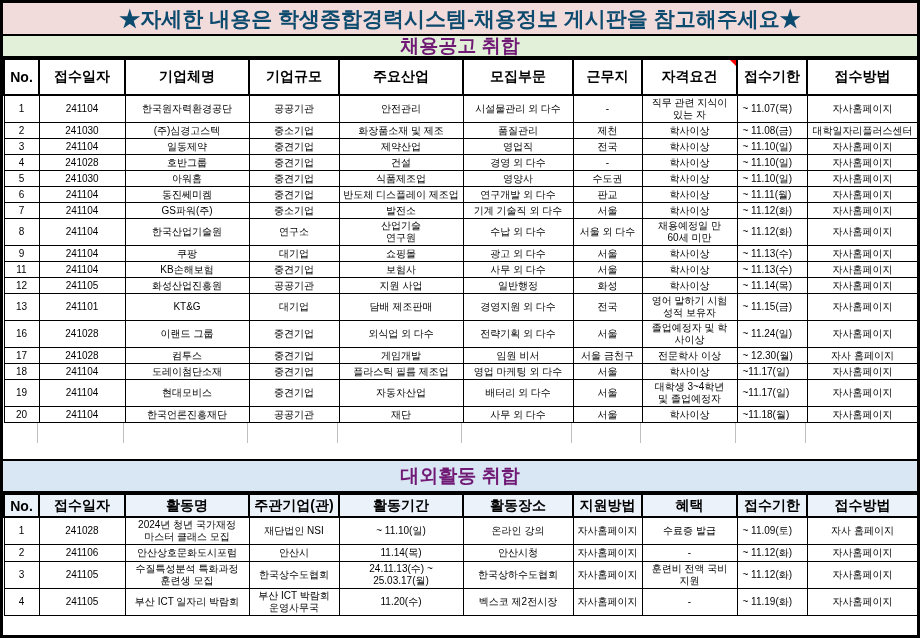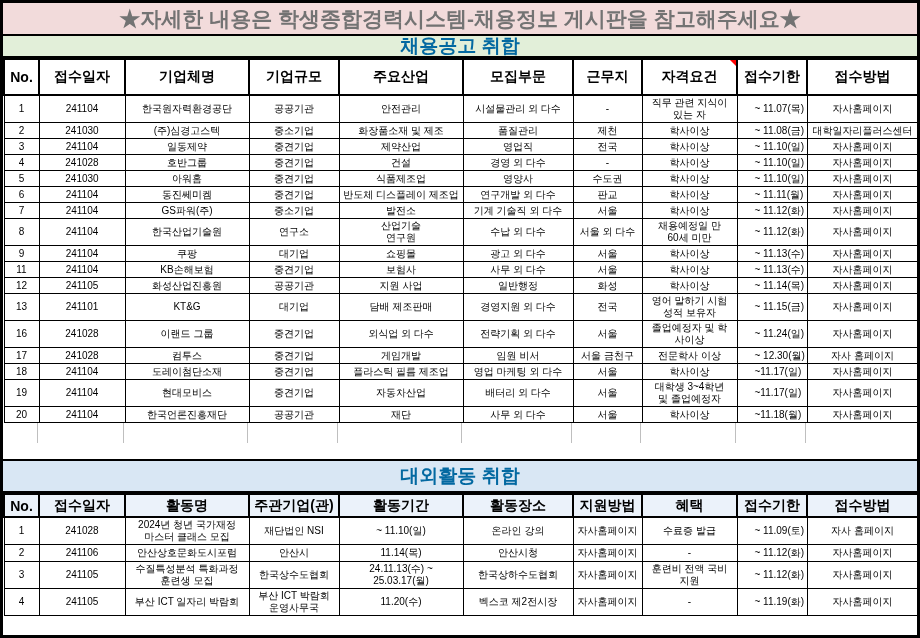--- a/index.html
+++ b/index.html
@@ -11,7 +11,7 @@
   .title-band{
     height:31px;background:#F2DBDB;border-bottom:2px solid #000;
     display:flex;align-items:center;justify-content:center;
-    font-size:21px;font-weight:bold;color:#737373;letter-spacing:0px;
+    font-size:21px;font-weight:bold;color:#0c4a6e;letter-spacing:0px;
   }
   .band{
     display:flex;align-items:center;justify-content:center;

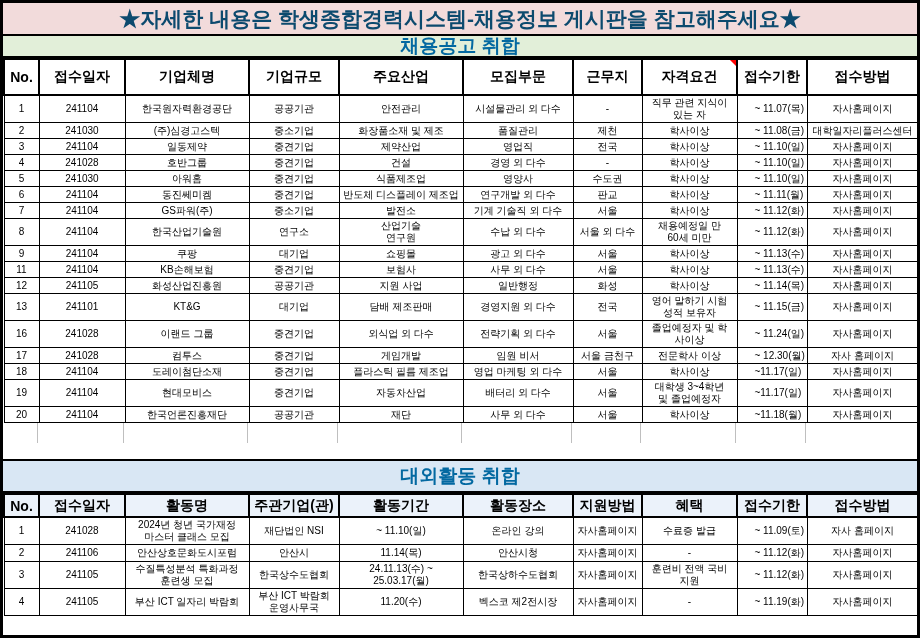--- a/index.html
+++ b/index.html
@@ -15,7 +15,7 @@
   }
   .band{
     display:flex;align-items:center;justify-content:center;
-    font-size:19px;font-weight:bold;color:#0369a1;
+    font-size:19px;font-weight:bold;color:#701a75;
   }
   .band.green{height:20px;background:#E2EFD9;border-bottom:2px solid #000;}
   .band.blue{height:30px;background:#D9E7F4;border-top:2px solid #000;border-bottom:2px solid #000;margin-top:16px;}

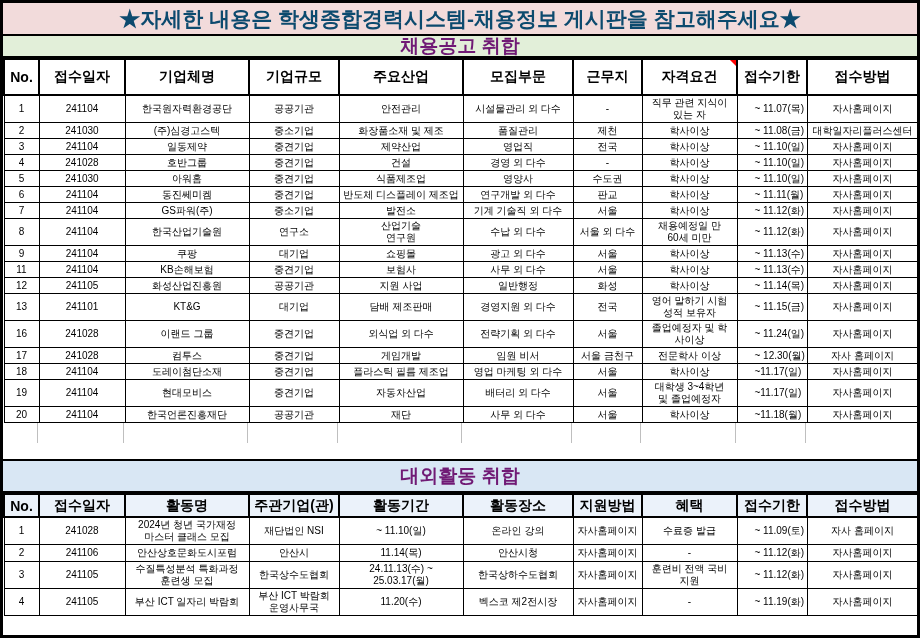--- a/index.html
+++ b/index.html
@@ -34,7 +34,7 @@
     white-space:pre-line;word-break:break-all;height:13px;
   }
   table.grid.t2 td{height:14px;}
-  table.grid td:nth-child(9){text-align:left;padding-left:17px;}
+  table.grid td:nth-child(9){text-align:left;padding-left:5px;}
   th.rel{position:relative;}
   .note{
     position:absolute;top:0;right:0;width:0;height:0;

